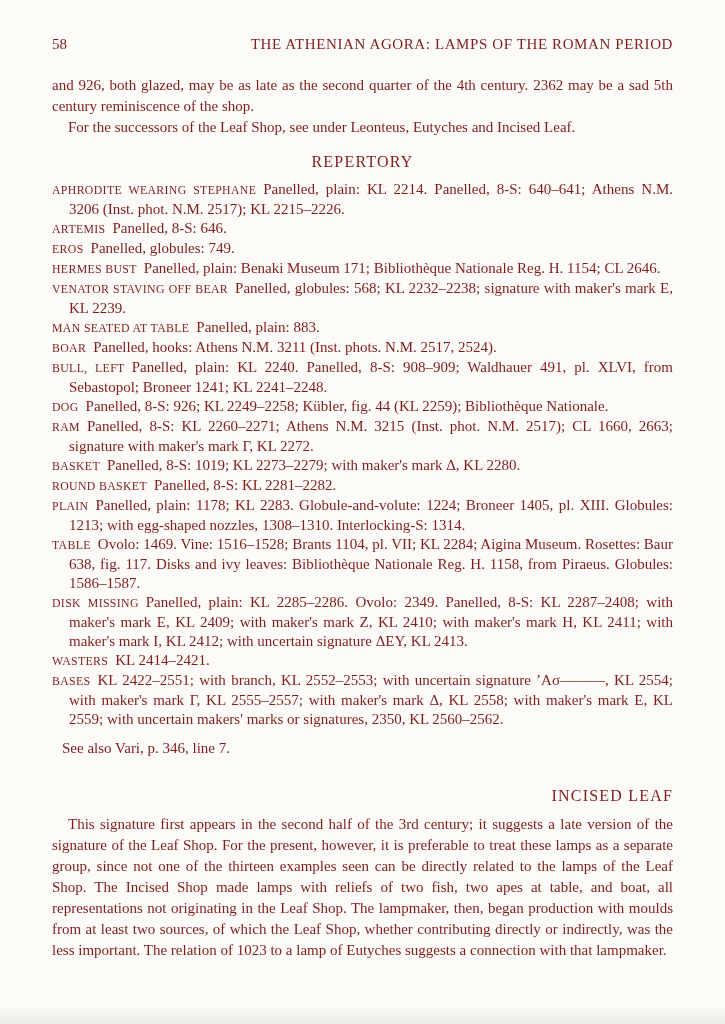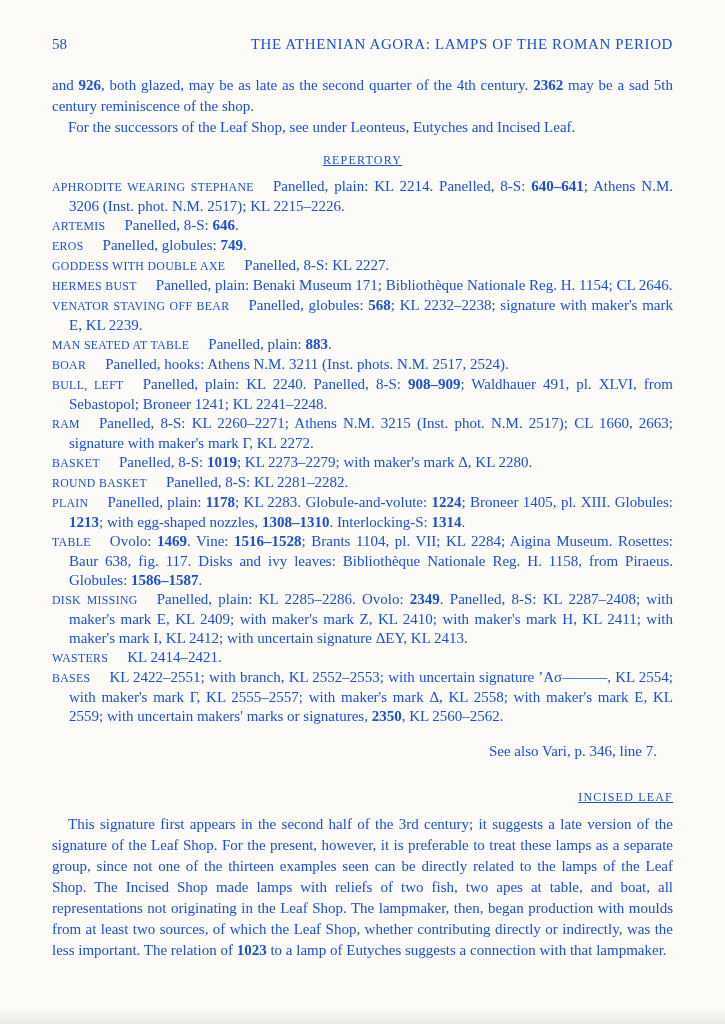--- a/index.html
+++ b/index.html
@@ -13,7 +13,7 @@
     height: 1024px;
     margin: 0 auto;
     background: #fcfbf8;
-    color: #1d4ed8;
+    color: #7f1d1d;
     font-family: "Liberation Serif", "DejaVu Serif", serif;
     font-size: 15px;
     box-sizing: border-box;

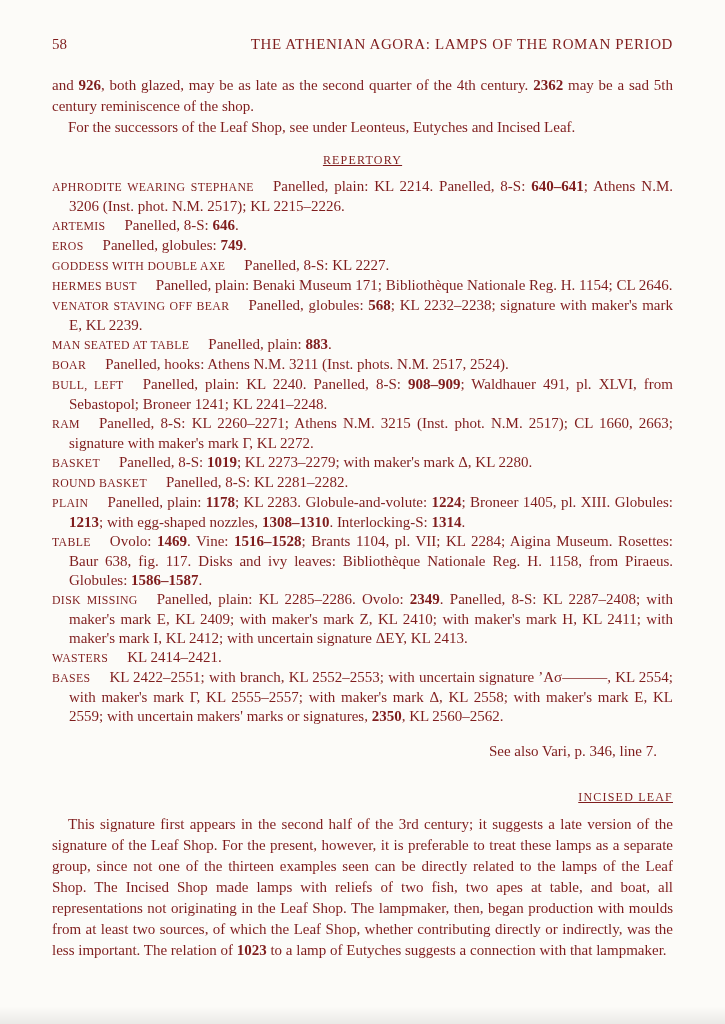--- a/index.html
+++ b/index.html
@@ -52,7 +52,7 @@
     line-height: 21px;
   }
   p.para.indent { text-indent: 16px; }
-  b { font-weight: 700; }
+  b { font-weight: 400; }
   h2.section-heading {
     margin: 0;
     text-align: center;

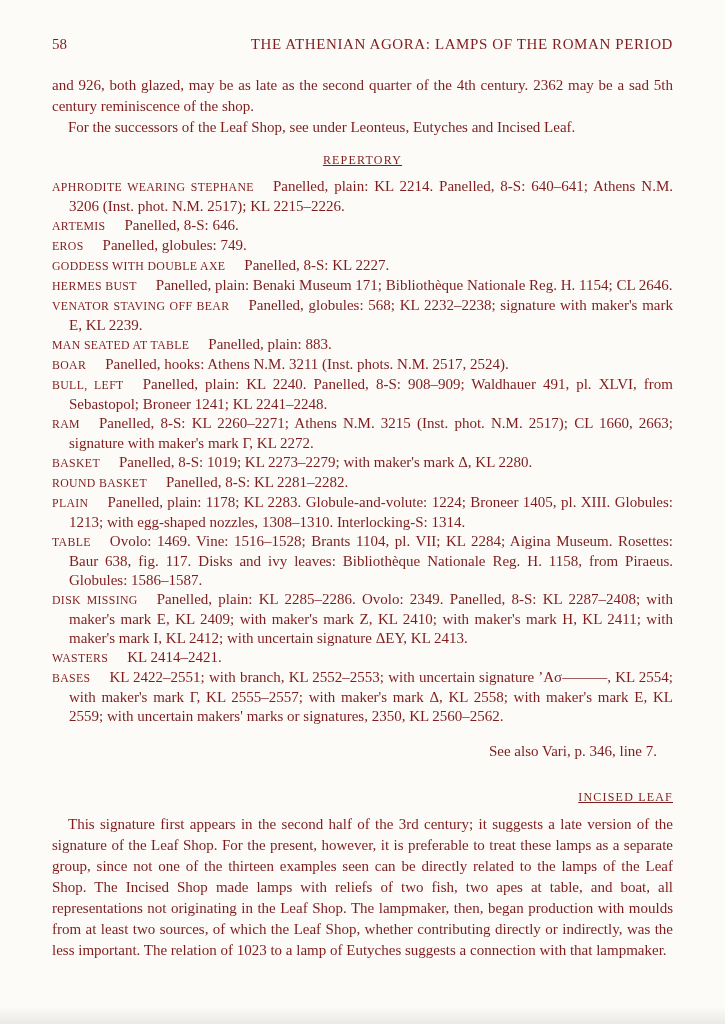--- a/index.html
+++ b/index.html
@@ -57,9 +57,8 @@
     margin: 0;
     text-align: center;
     font-weight: 400;
-    font-size: 12px;
+    font-size: 16px;
     letter-spacing: 1.2px;
-    text-decoration: underline;
   }
   h2.section-heading.repertory {
     margin-top: 15px;

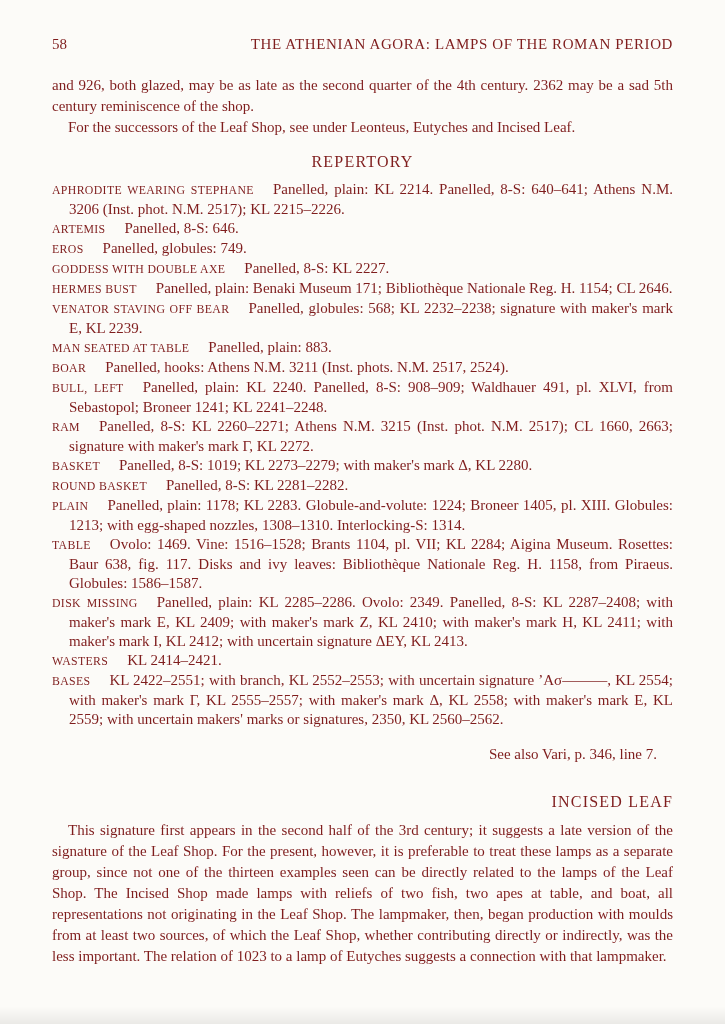--- a/index.html
+++ b/index.html
@@ -80,7 +80,7 @@
   .entry .lead {
     font-size: 11.8px;
     letter-spacing: 0.35px;
-    padding-right: 19px;
+    padding-right: 7px;
   }
   p.see-also {
     margin: 16px;

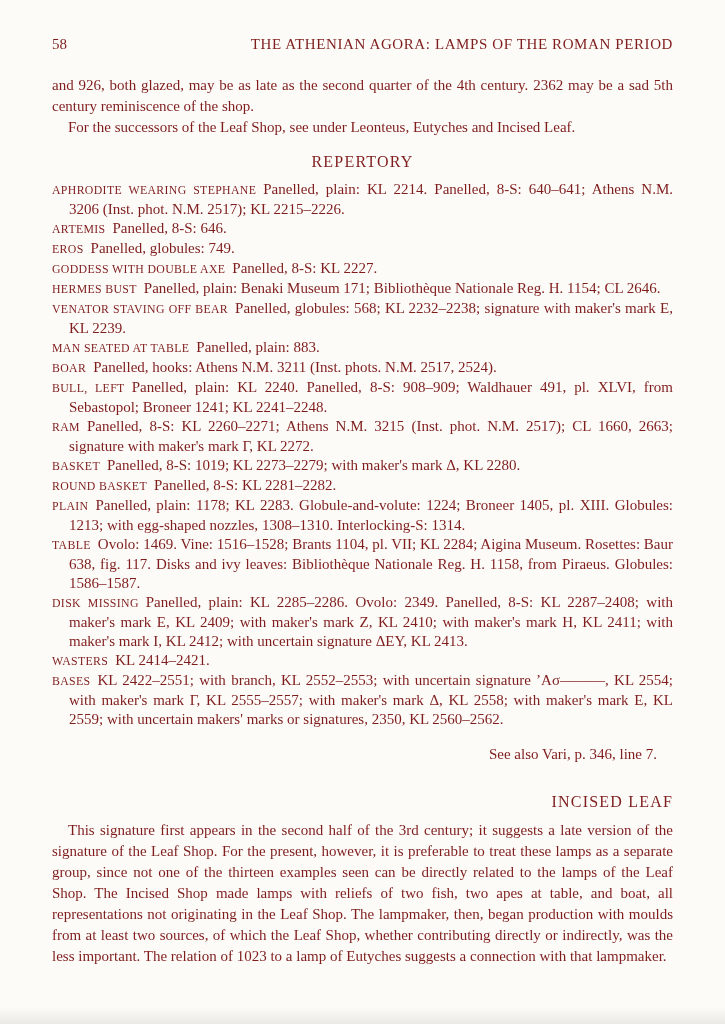--- a/index.html
+++ b/index.html
@@ -107,7 +107,6 @@
       <div class="entry"><span class="lead">APHRODITE WEARING STEPHANE</span><span>Panelled, plain: KL 2214. Panelled, 8-S: <b>640–641</b>; Athens N.M. 3206 (Inst. phot. N.M. 2517); KL 2215–2226.</span></div>
       <div class="entry"><span class="lead">ARTEMIS</span><span>Panelled, 8-S: <b>646</b>.</span></div>
       <div class="entry"><span class="lead">EROS</span><span>Panelled, globules: <b>749</b>.</span></div>
-      <div class="entry"><span class="lead">GODDESS WITH DOUBLE AXE</span><span>Panelled, 8-S: KL 2227.</span></div>
       <div class="entry"><span class="lead">HERMES BUST</span><span>Panelled, plain: Benaki Museum 171; Bibliothèque Nationale Reg. H. 1154; CL 2646.</span></div>
       <div class="entry"><span class="lead">VENATOR STAVING OFF BEAR</span><span>Panelled, globules: <b>568</b>; KL 2232–2238; signature with maker's mark Ε, KL 2239.</span></div>
       <div class="entry"><span class="lead">MAN SEATED AT TABLE</span><span>Panelled, plain: <b>883</b>.</span></div>

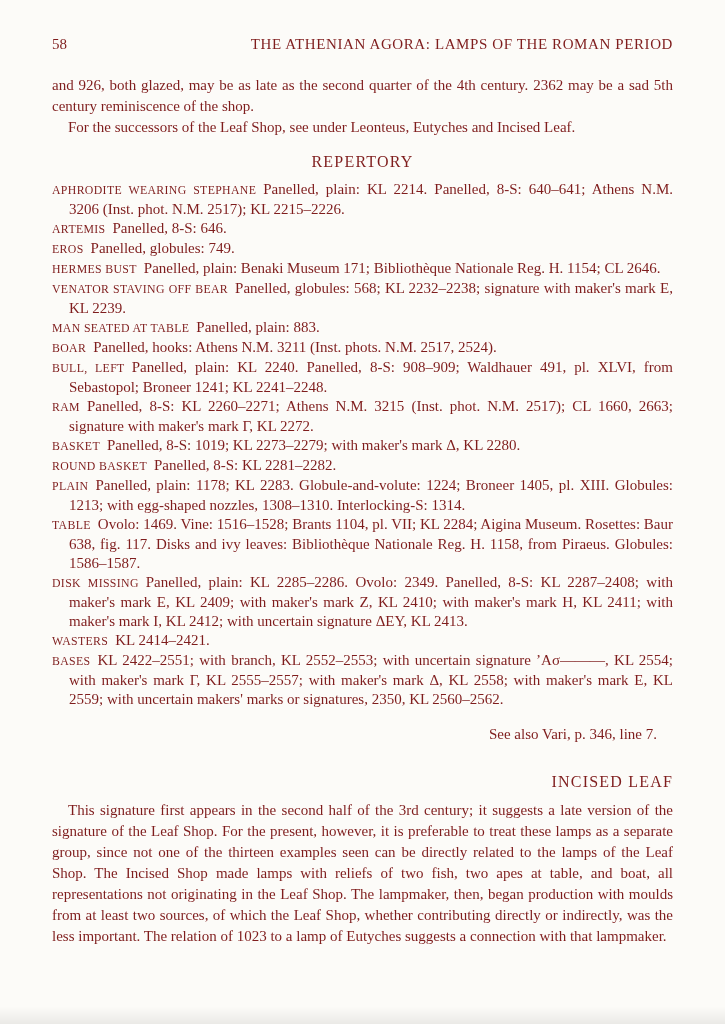--- a/index.html
+++ b/index.html
@@ -112,6 +112,7 @@
       <div class="entry"><span class="lead">MAN SEATED AT TABLE</span><span>Panelled, plain: <b>883</b>.</span></div>
       <div class="entry"><span class="lead">BOAR</span><span>Panelled, hooks: Athens N.M. 3211 (Inst. phots. N.M. 2517, 2524).</span></div>
       <div class="entry"><span class="lead">BULL, LEFT</span><span>Panelled, plain: KL 2240. Panelled, 8-S: <b>908–909</b>; Waldhauer 491, pl. XLVI, from Sebastopol; Broneer 1241; KL 2241–2248.</span></div>
+      <div class="entry"><span class="lead">DOG</span><span>Panelled, 8-S: <b>926</b>; KL 2249–2258; Kübler, fig. 44 (KL 2259); Bibliothèque Nationale.</span></div>
       <div class="entry"><span class="lead">RAM</span><span>Panelled, 8-S: KL 2260–2271; Athens N.M. 3215 (Inst. phot. N.M. 2517); CL 1660, 2663; signature with maker's mark Γ, KL 2272.</span></div>
       <div class="entry"><span class="lead">BASKET</span><span>Panelled, 8-S: <b>1019</b>; KL 2273–2279; with maker's mark Δ, KL 2280.</span></div>
       <div class="entry"><span class="lead">ROUND BASKET</span><span>Panelled, 8-S: KL 2281–2282.</span></div>

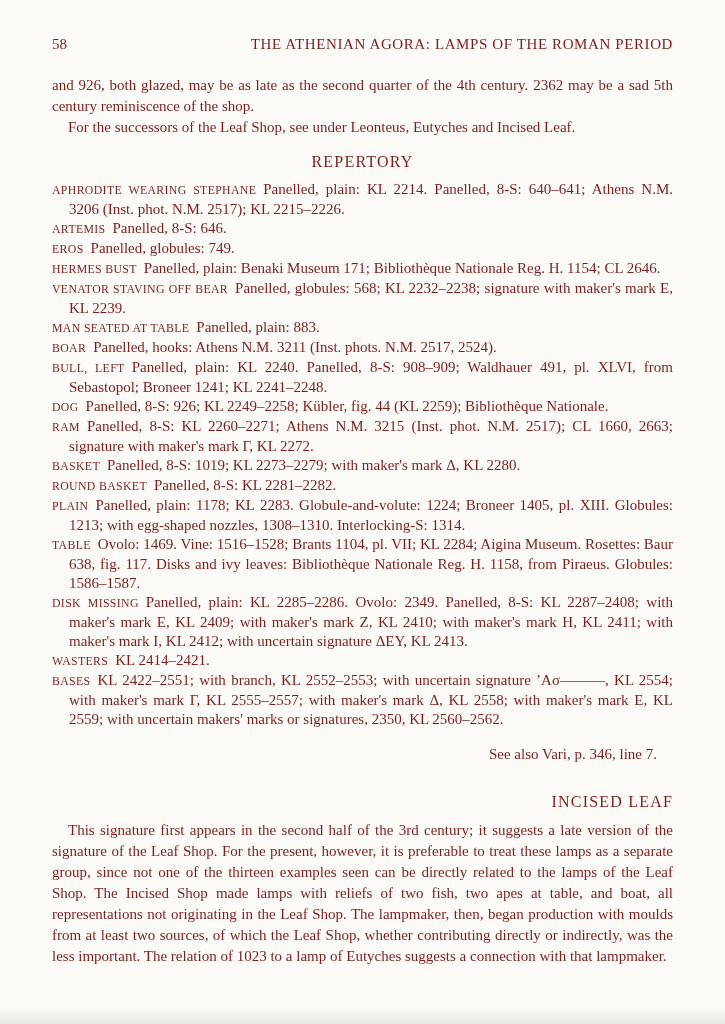--- a/index.html
+++ b/index.html
@@ -83,9 +83,9 @@
     padding-right: 7px;
   }
   p.see-also {
-    margin: 16px;
+    margin: 10px;
     line-height: 19px;
-    text-align: right;
+    text-align: left;
   }
 </style>
 </head>

